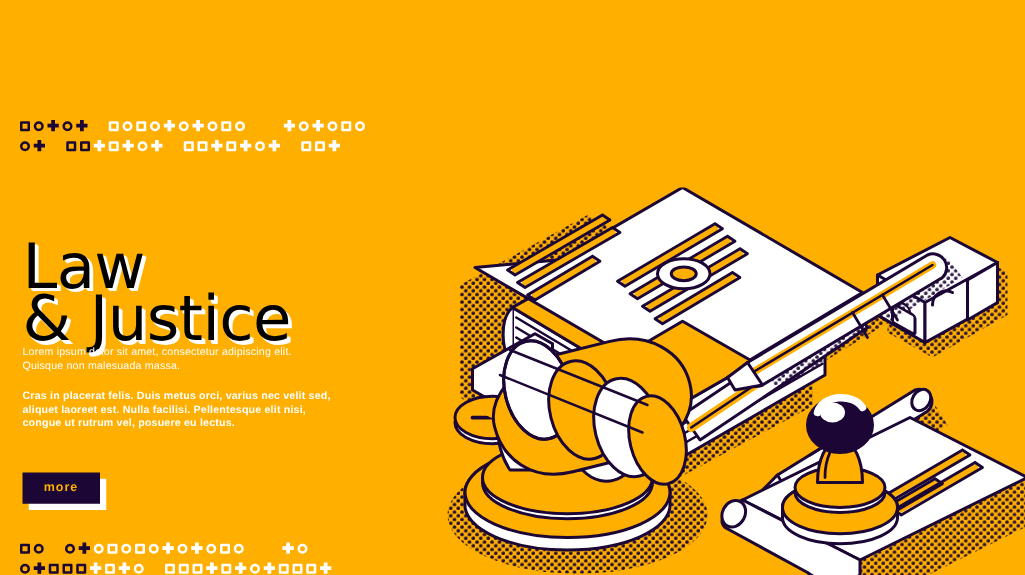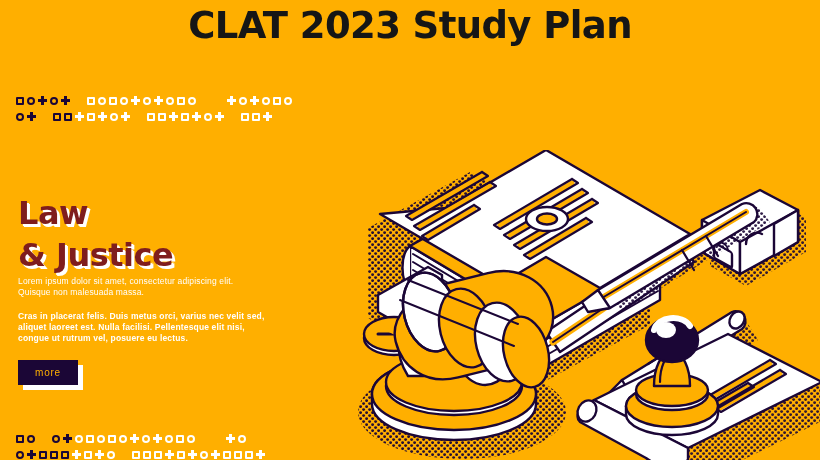--- a/index.html
+++ b/index.html
@@ -75,7 +75,6 @@
 <div id="banner">
 
   <div class="title-wrap">
-    <div class="title-line">CLAT 2023 Study Plan</div>
   </div>
 
   <div class="deco" id="deco-top">

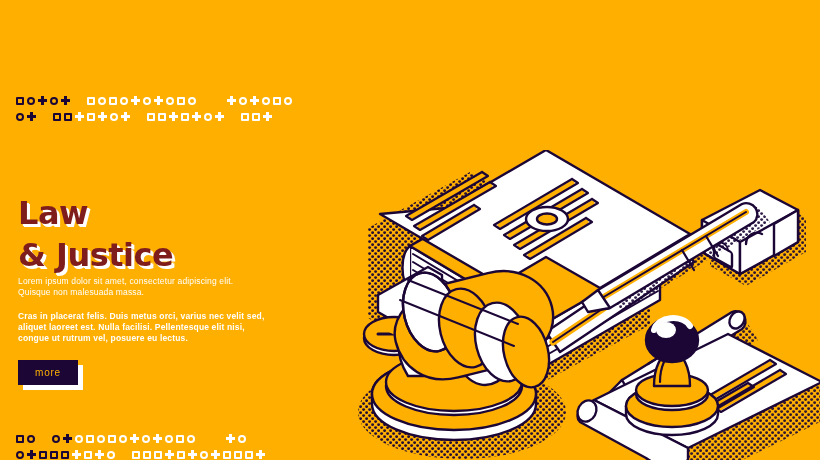--- a/index.html
+++ b/index.html
@@ -47,8 +47,8 @@
   .left-block { position:absolute; left:18px; top:192px; width:250px; z-index:6; }
   .headline {
     font-family:"DejaVu Sans", sans-serif;
-    font-size:32px; font-weight:bold; line-height:42px;
-    color:#7f1d1d; letter-spacing:-0.5px;
+    font-size:50px; font-weight:normal; line-height:42px;
+    color:#000000; letter-spacing:-0.5px;
     text-shadow: 2px 2px 0 #FFFFFF, 3px 3px 0 #FFFFFF;
   }
   .headline .l2 { display:block; }

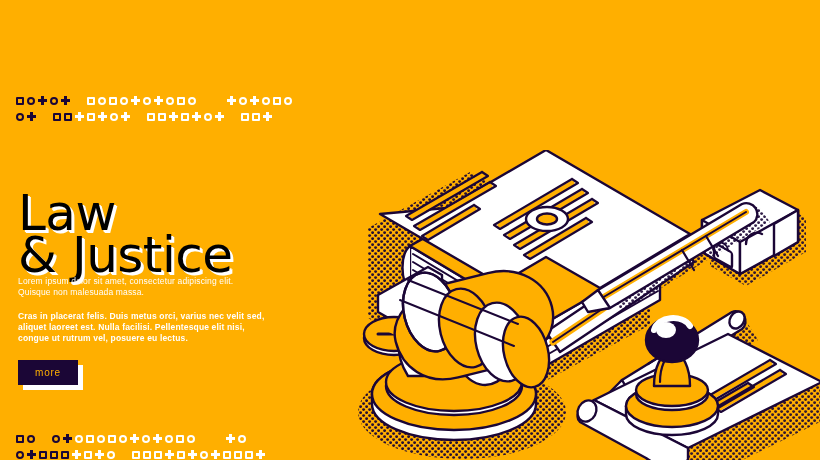--- a/index.html
+++ b/index.html
@@ -58,9 +58,9 @@
   }
   .para.second { margin-top:13px;font-weight:bold; }
   .more-btn {
-    display:inline-block; margin-top:16px; position:relative;
+    display:inline-block; margin-top:34px; position:relative;
     background:#1B0636; color:#FFAF00;
-    font-size:10px; font-weight:normal; letter-spacing:0.8px;
+    font-size:10px; font-weight:bold; letter-spacing:0.8px;
     padding:7px 17px; border:none; cursor:pointer;
     box-shadow: 5px 5px 0 #FFFFFF;
   }

